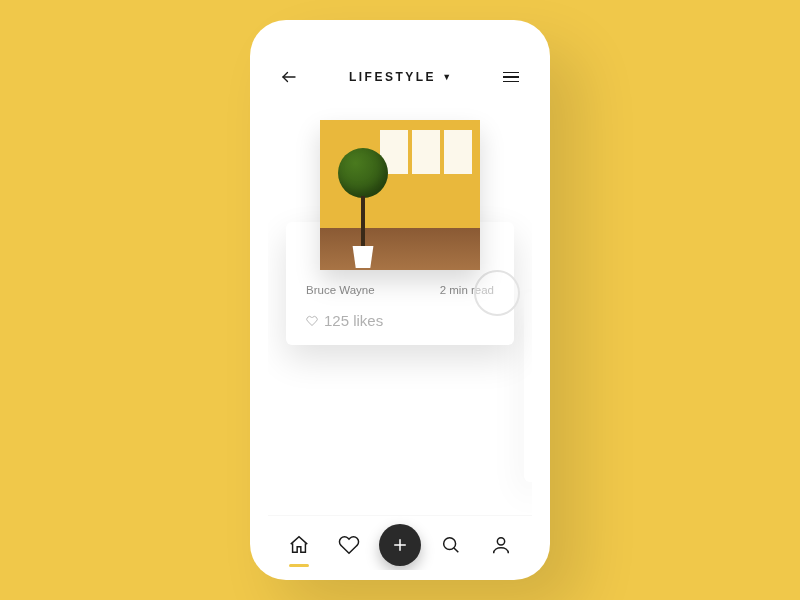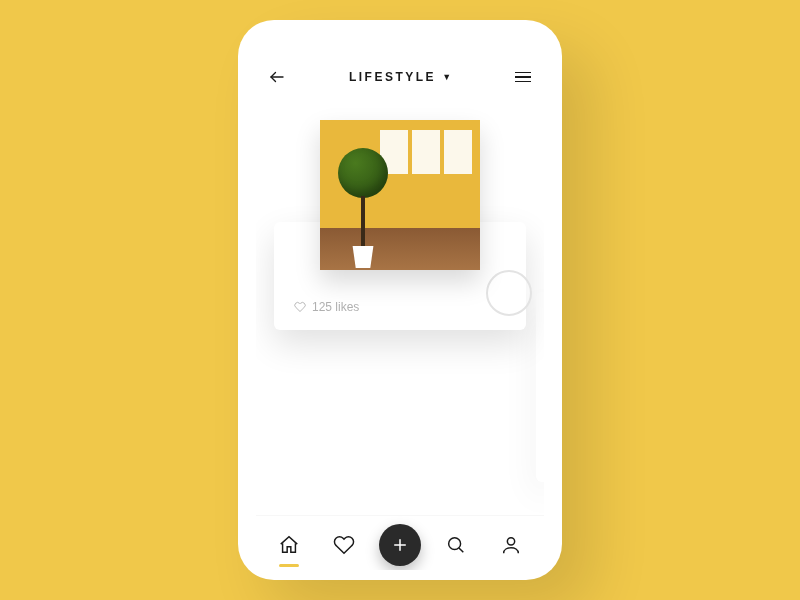--- a/index.html
+++ b/index.html
@@ -14,7 +14,7 @@
     overflow: hidden;
   }
   .phone {
-    width: 324px;
+    width: 300px;
     height: 560px;
     background: #fff;
     border-radius: 36px;

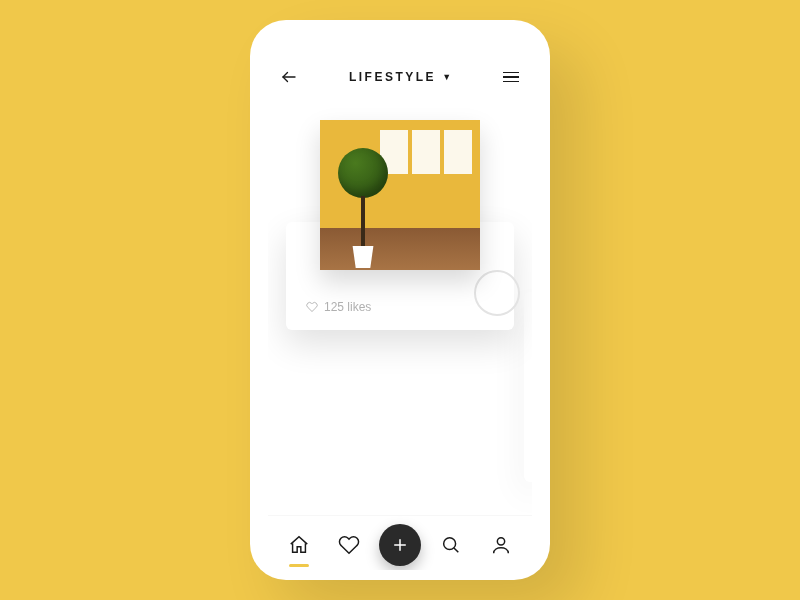--- a/index.html
+++ b/index.html
@@ -205,6 +205,10 @@
 
       <div class="card">
         <div class="ring"></div>
+        <div class="meta">
+          <span>Bruce Wayne</span>
+          <span>2 min read</span>
+        </div>
         <div class="likes">
           <svg viewBox="0 0 24 24" fill="none" stroke="#b0b0b0" stroke-width="1.8">
             <path d="M20.8 4.6a5.5 5.5 0 0 0-7.8 0L12 5.6l-1-1a5.5 5.5 0 0 0-7.8 7.8l1 1L12 21l7.8-7.6 1-1a5.5 5.5 0 0 0 0-7.8z"></path>

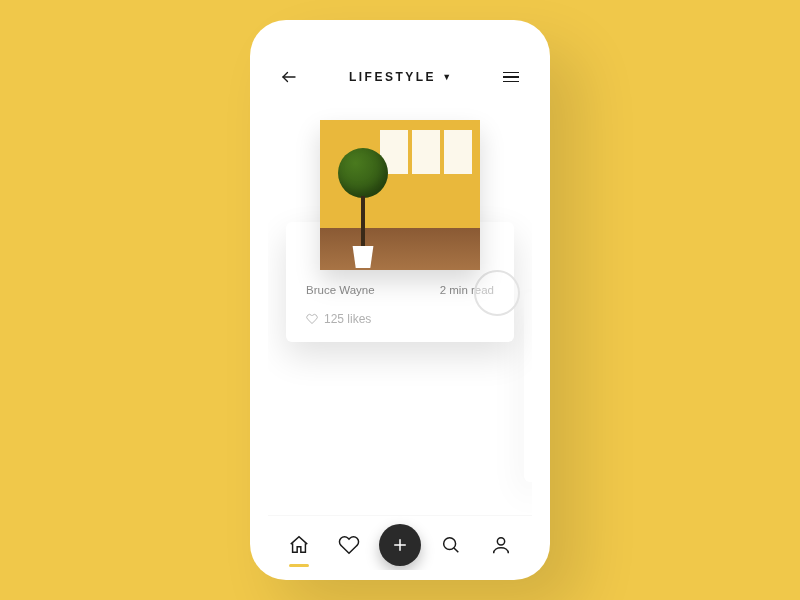--- a/index.html
+++ b/index.html
@@ -127,7 +127,7 @@
   }
   .likes {
     display:flex; align-items:center; gap:6px;
-    font-size:12px; color:#b0b0b0;margin-top:16px;
+    font-size:15px; color:#b0b0b0;margin-top:16px;
   }
   .likes svg { width:12px; height:12px; }
   .ring {

